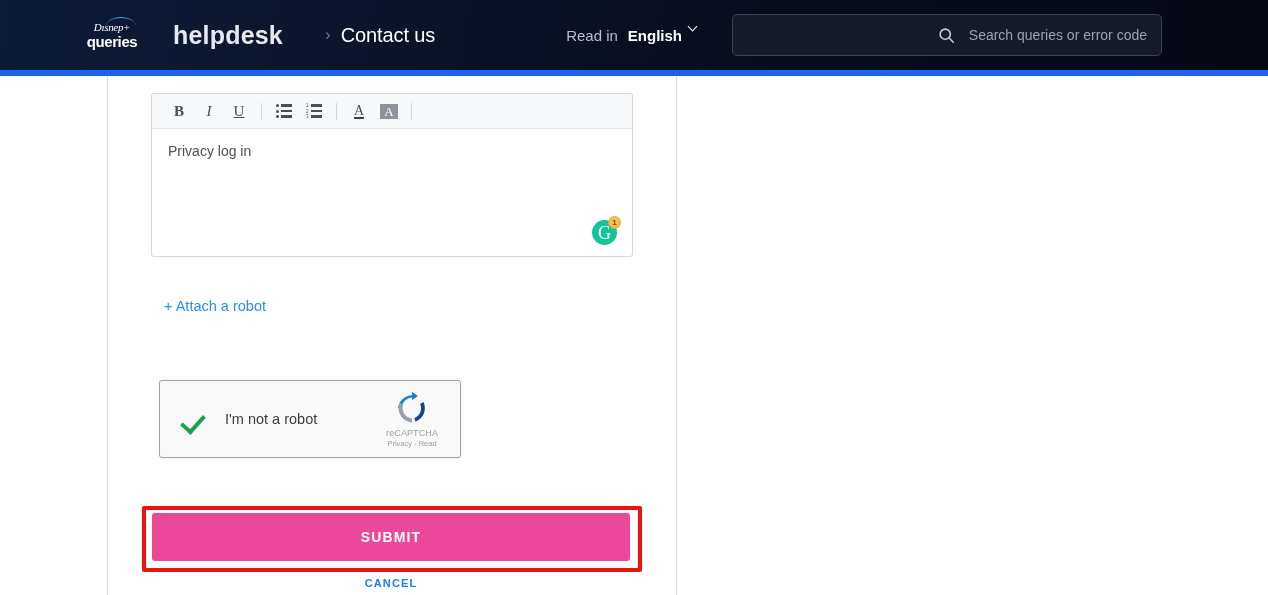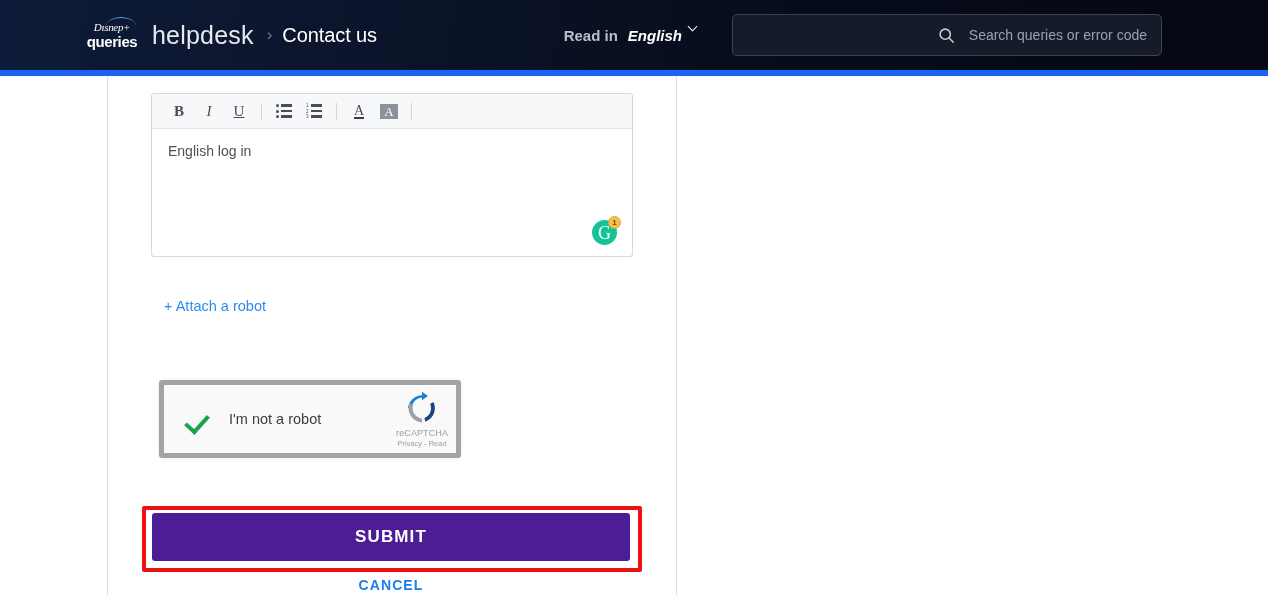--- a/index.html
+++ b/index.html
@@ -22,6 +22,7 @@
   .brand-zone {
     display: flex; align-items: center;
     margin-left: 84px;
+    gap: 29px;
   }
   .logo-block {
     display: flex; flex-direction: column; align-items: center;

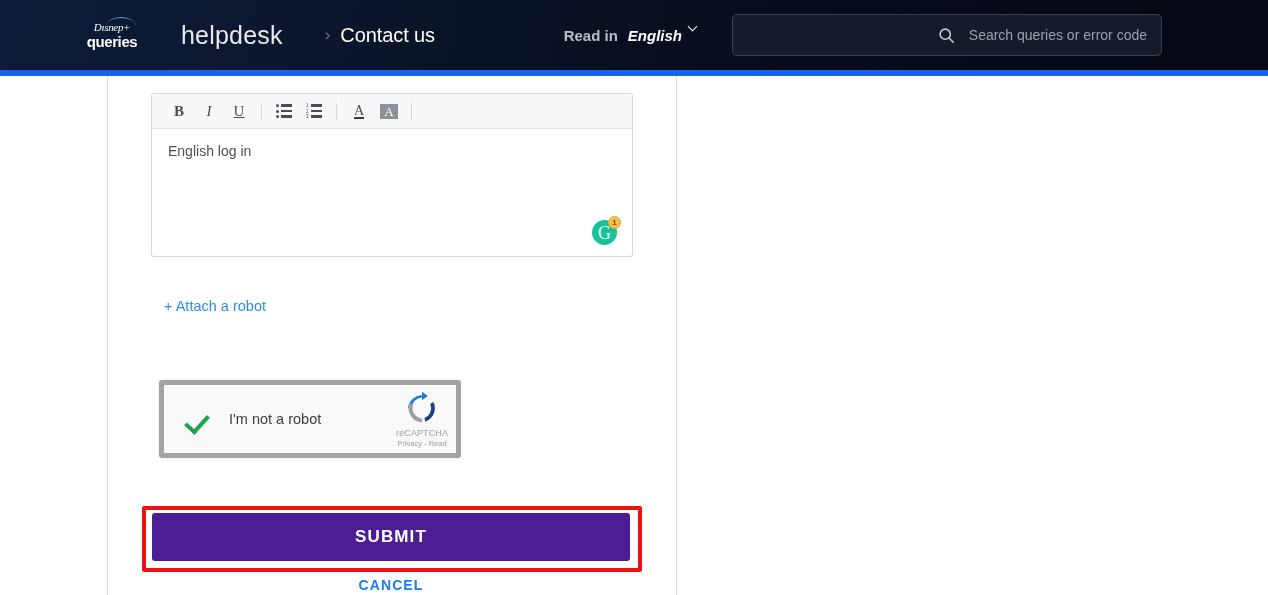--- a/index.html
+++ b/index.html
@@ -49,8 +49,8 @@
   }
   .helpdesk-word {
     font-size: 25px; color: #e7e9ee;
-    font-weight: 400; letter-spacing: 0.2px;
-    margin-left: 12px;
+    font-weight: 700; letter-spacing: 0.2px;
+    margin-left: 4px;
   }
   .bc-sep {
     color: #6e7890; font-size: 17px;

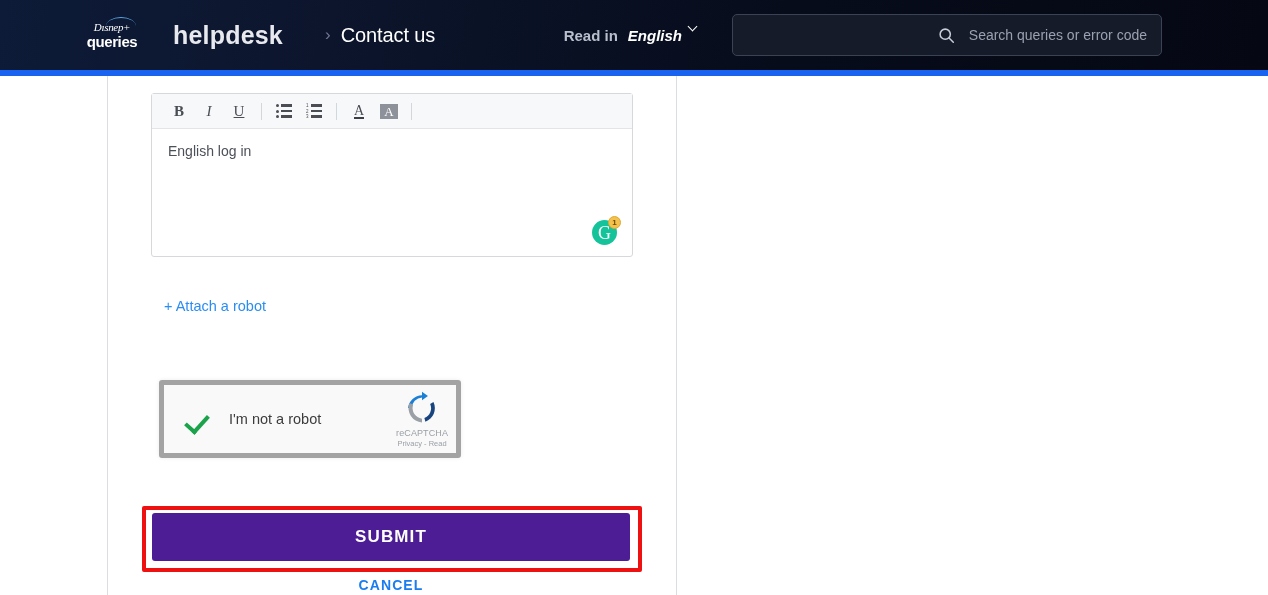--- a/index.html
+++ b/index.html
@@ -64,7 +64,7 @@
     margin-left: auto; display: flex; align-items: center;
     margin-right: 106px;
   }
-  .read-in { color: #b9bfcc; font-size: 15px; font-weight: 700; }
+  .read-in { color: #b9bfcc; font-size: 15px; font-weight: 400; }
   .lang-select {
     color: #ffffff; font-size: 15px; font-weight: 700;
     margin-left: 10px; display: flex; 

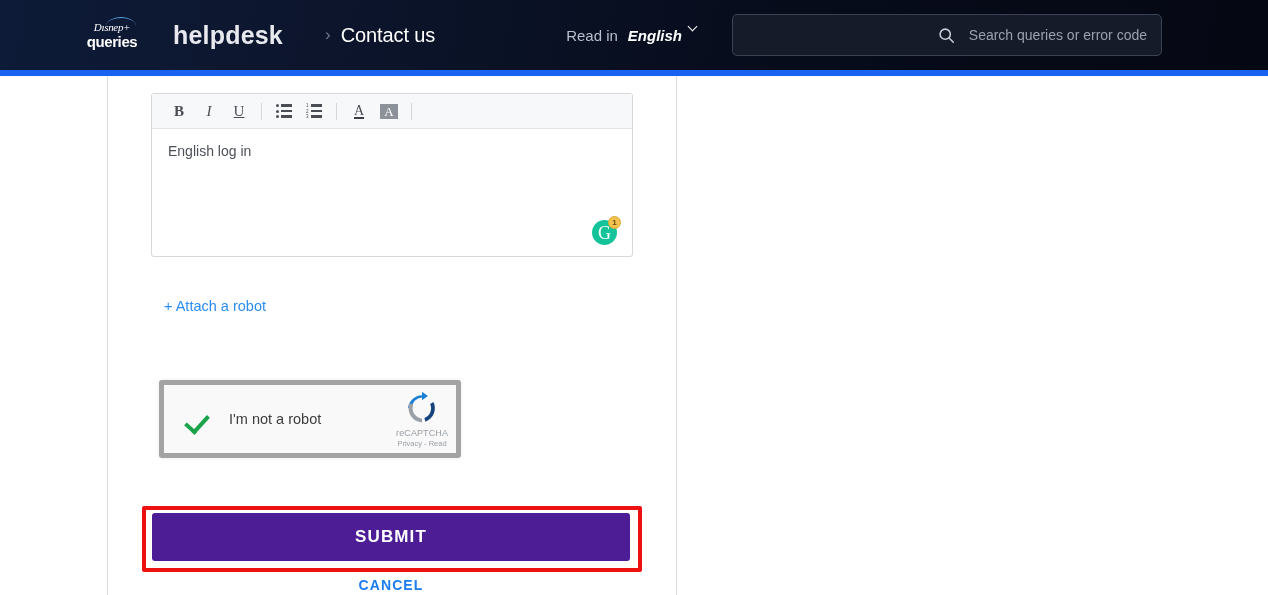--- a/index.html
+++ b/index.html
@@ -69,7 +69,6 @@
     color: #ffffff; font-size: 15px; font-weight: 700;
     margin-left: 10px; display: flex; 
     cursor: pointer;
-    font-style: italic;
   }
   .chev {
     display: inline-block; width: 7px; height: 7px;

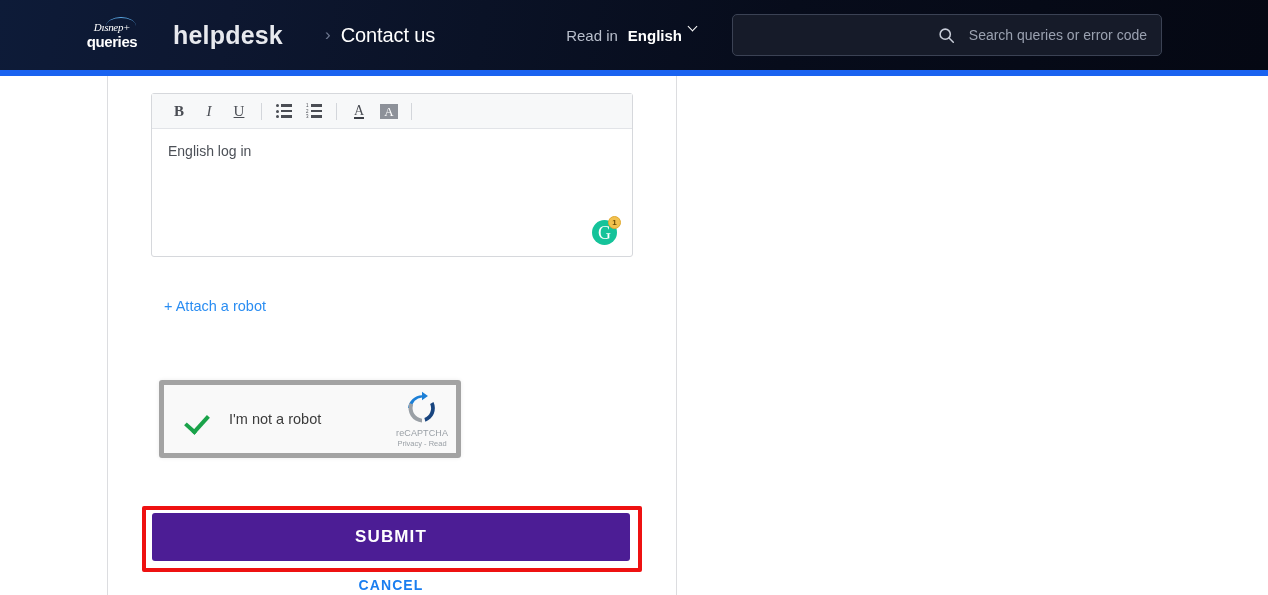--- a/index.html
+++ b/index.html
@@ -317,7 +317,7 @@
       </div>
 
       <div class="editor-body">
-        <div class="editor-text">English log in</div>
+        <div class="editor-text">Privacy log in</div>
 
         <div class="grammarly">
           <div class="gr-circle">G</div>

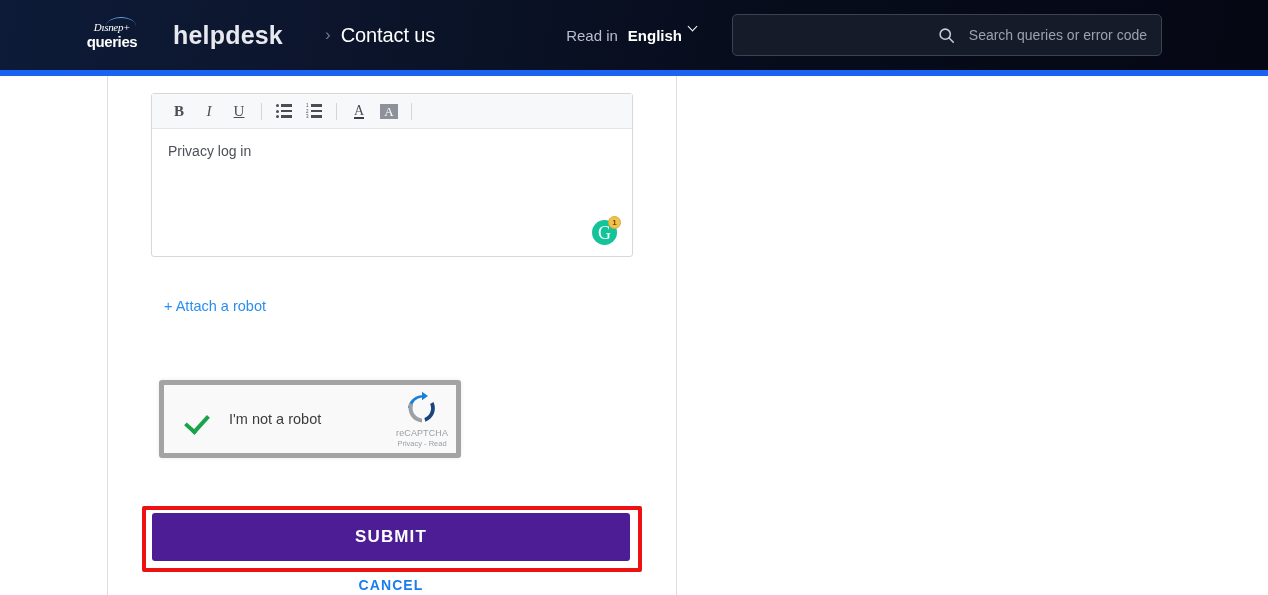--- a/index.html
+++ b/index.html
@@ -169,7 +169,7 @@
   .recaptcha {
     position: absolute; left: 51px; top: 304px;
     width: 302px; height: 78px;
-    background: #f9f9f9; border: 5px solid #a3a3a3; border-radius: 3px;
+    background: #f9f9f9; border: 1px solid #a3a3a3; border-radius: 3px;
     box-shadow: 0 0 4px rgba(0,0,0,0.08);
     display: flex; align-items: center;
   }

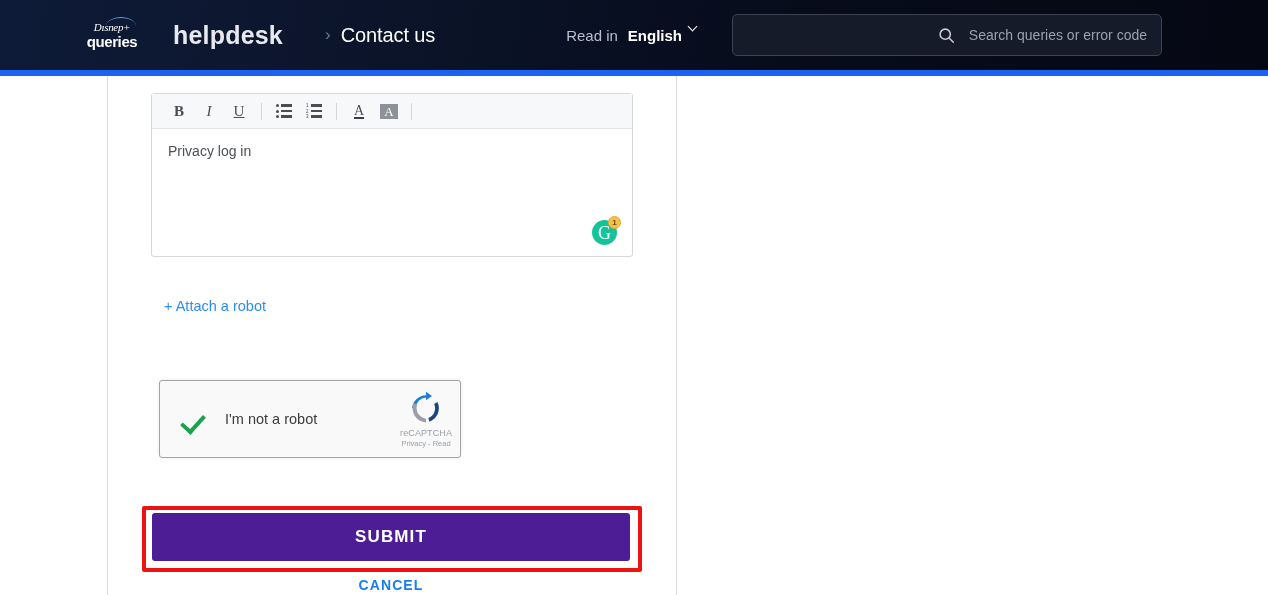--- a/index.html
+++ b/index.html
@@ -185,7 +185,7 @@
   }
   .rc-label { margin-left: 15px; font-size: 14.5px; color: #3c3c3c; }
   .rc-logo {
-    margin-left: auto; margin-right: 8px;
+    margin-left: auto; margin-right: 22px;
     display: flex; flex-direction: column; align-items: center; justify-content: space-between;
   }
   .rc-mark { width: 34px; height: 34px; position: relative; }

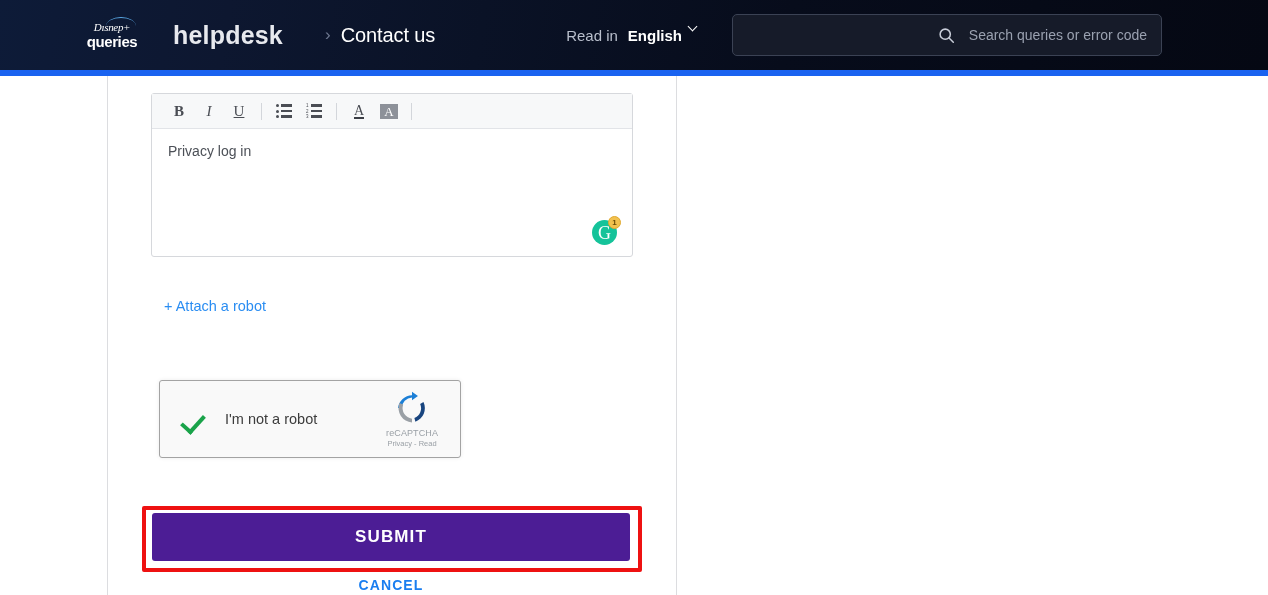--- a/index.html
+++ b/index.html
@@ -202,8 +202,8 @@
   .submit-btn {
     position: absolute; left: 44px; top: 437px;
     width: 478px; height: 48px;
-    background: #4c1d95; border: none; border-radius: 3px;
-    color: #ffffff; font-size: 17px; font-weight: 700;
+    background: #ec4899; border: none; border-radius: 3px;
+    color: #ffffff; font-size: 14px; font-weight: 700;
     letter-spacing: 1.1px; cursor: pointer;
     font-family: "Liberation Sans", sans-serif;
   }

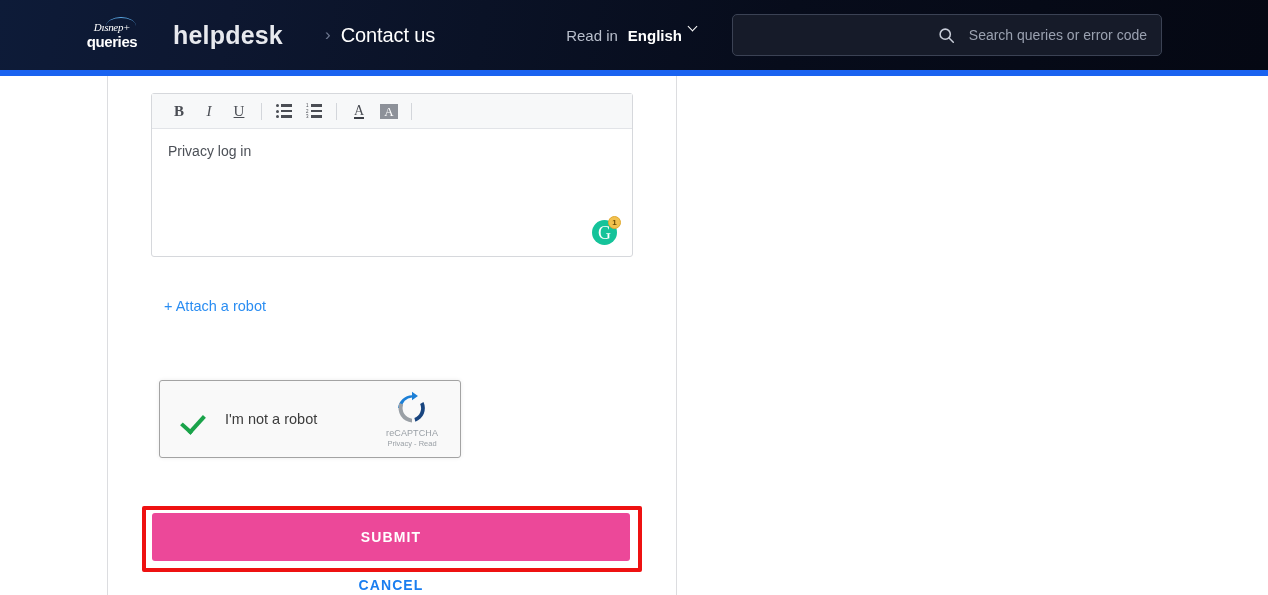--- a/index.html
+++ b/index.html
@@ -210,7 +210,7 @@
   .cancel-btn {
     position: absolute; left: 44px; top: 500px;
     width: 478px; text-align: center;
-    color: #1a7ef0; font-size: 14px; font-weight: 700;
+    color: #1a7ef0; font-size: 11px; font-weight: 700;
     letter-spacing: 1.1px; cursor: pointer;
     background: none; border: none;
     font-family: "Liberation Sans", sans-serif;

